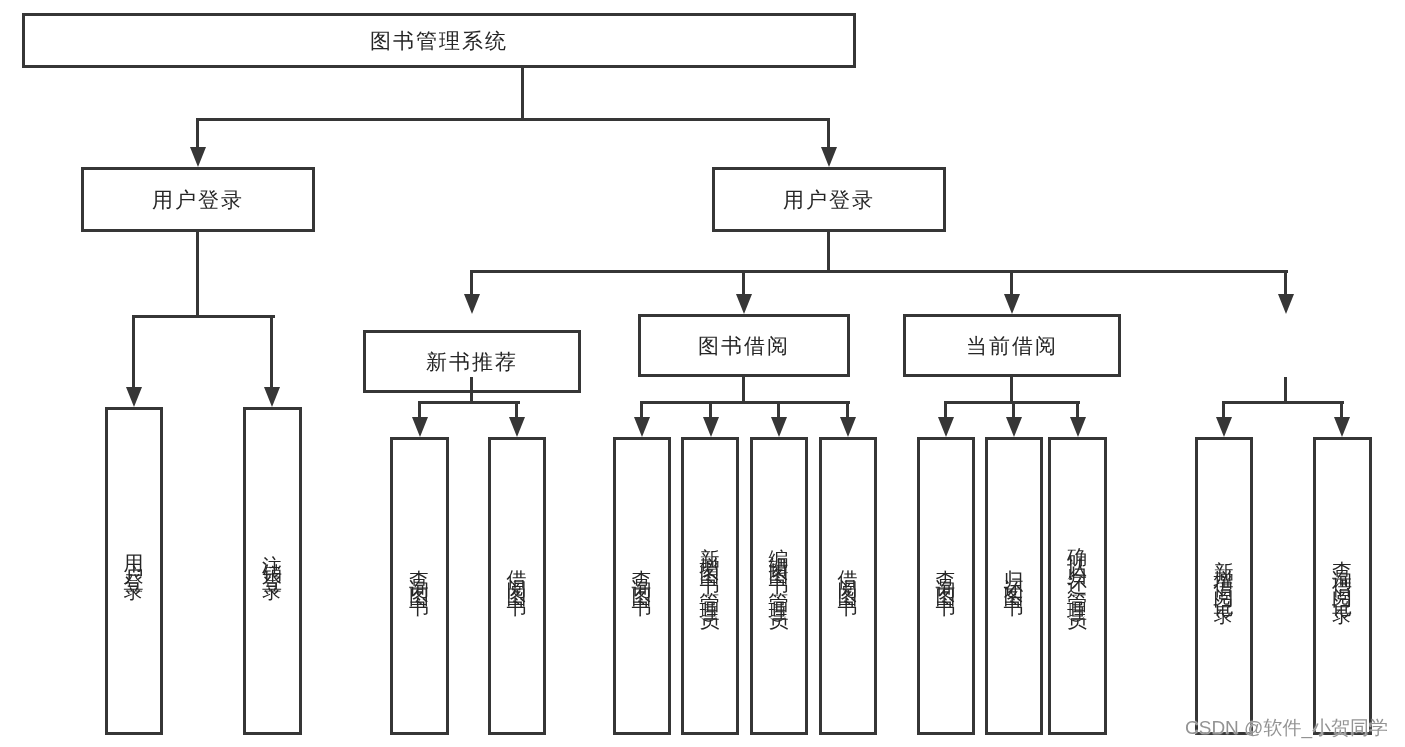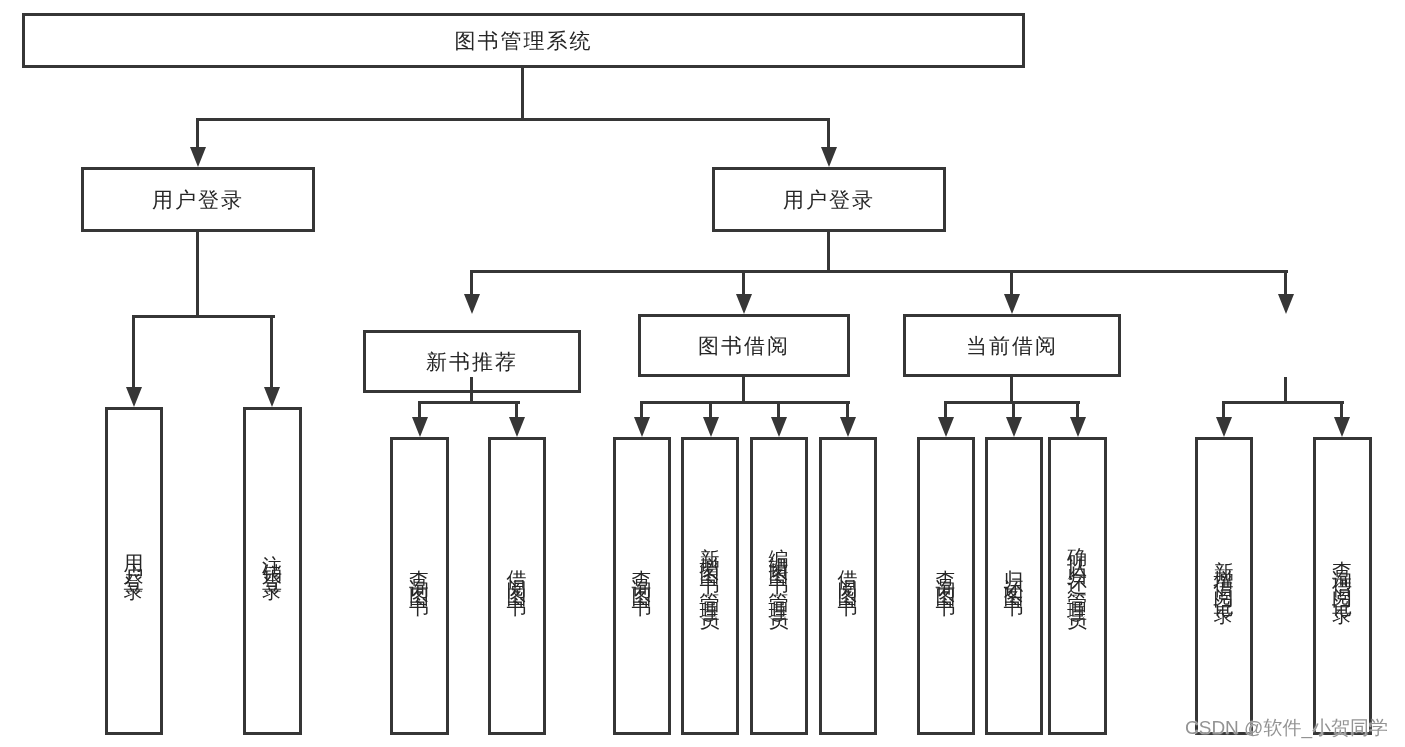--- a/index.html
+++ b/index.html
@@ -47,7 +47,7 @@
 
 <div id="stage">
 
-  <div class="box" style="left:22px;top:13px;width:1003px;height:55px;">
+  <div class="box" style="left:22px;top:13px;width:834px;height:55px;">
     <span>图书管理系统</span>
   </div>
 

